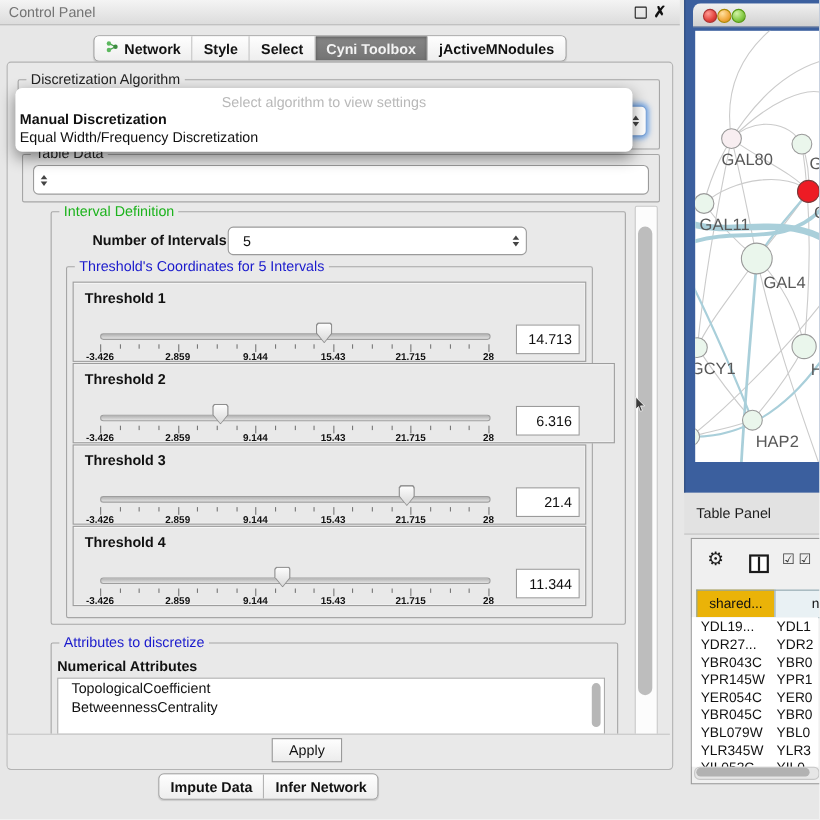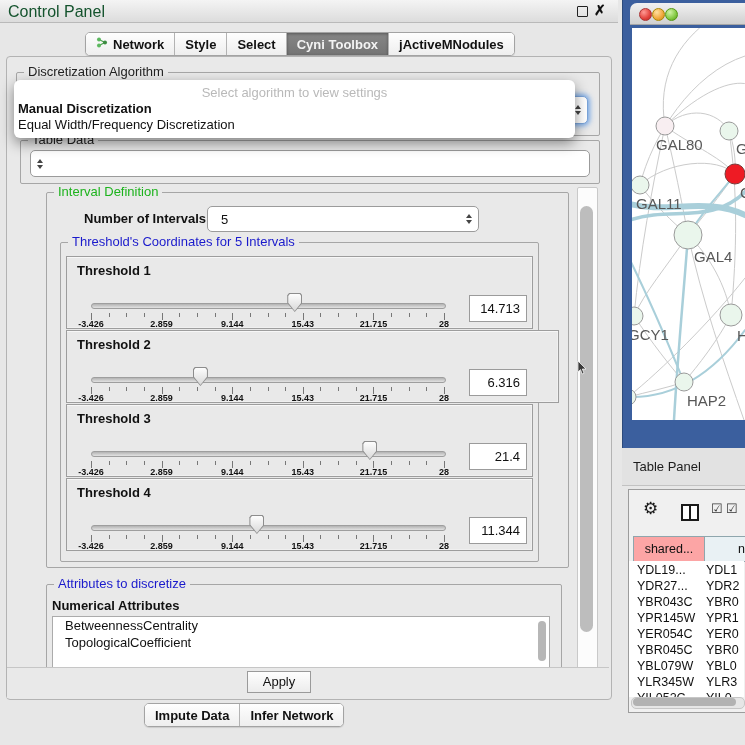--- a/index.html
+++ b/index.html
@@ -13,7 +13,7 @@
   
   #cp-titlebar{left:0;top:0;width:618px;height:22px;
     background:linear-gradient(#f4f4f4,#dcdcdc);border-bottom:1px solid #b9b9b9;}
-  #cp-title{left:8px;top:3px;font-size:16px;color:#14532d;}
+  #cp-title{left:8px;top:3px;font-size:13px;color:#737373;}
   #float-icon{left:577px;top:6px;width:9px;height:9px;border:1.5px solid #222;border-radius:1px;}
   #close-icon{left:594px;top:2px;font-size:14px;font-weight:bold;color:#111;}
 

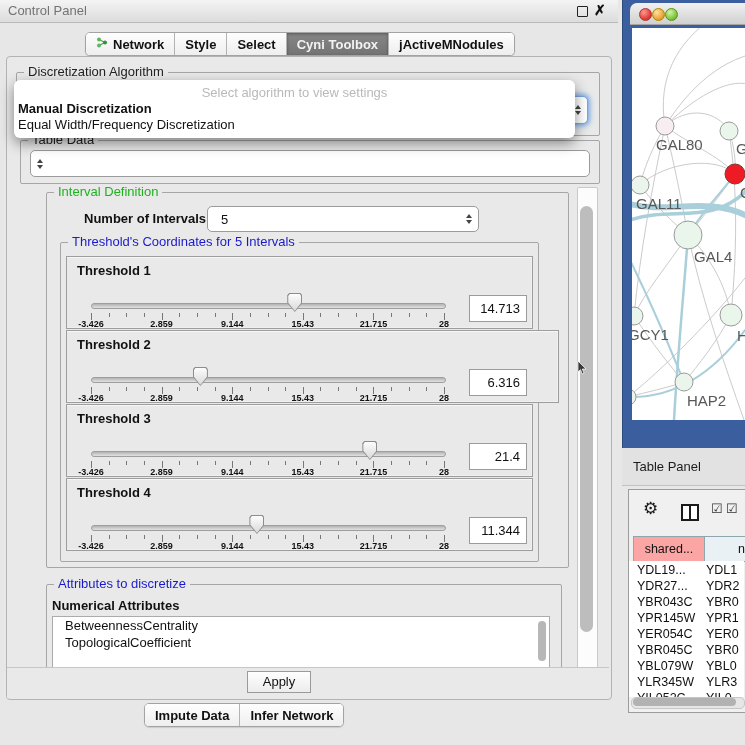--- a/index.html
+++ b/index.html
@@ -132,7 +132,7 @@
   #tp-header{left:633px;top:536px;height:24px;display:flex;}
   .tp-hcell{height:24px;border:1px solid #8fa6ad;border-right:none;font-size:12.5px;
     display:flex;align-items:center;overflow:hidden;}
-  .tp-hcell.c1{width:70px;background:#fca5a5;justify-content:center;}
+  .tp-hcell.c1{width:70px;background:#eab308;justify-content:center;}
   .tp-hcell.c2{width:41px;background:#e9f1f4;border-left:1px solid #8fa6ad;padding-left:33px;}
   #tp-rows{left:629px;top:561px;width:115px;height:136px;background:#fff;overflow:hidden;}
   .tp-row{position:absolute;left:0;width:115px;height:16px;font-size:12.5px;line-height:16px;}

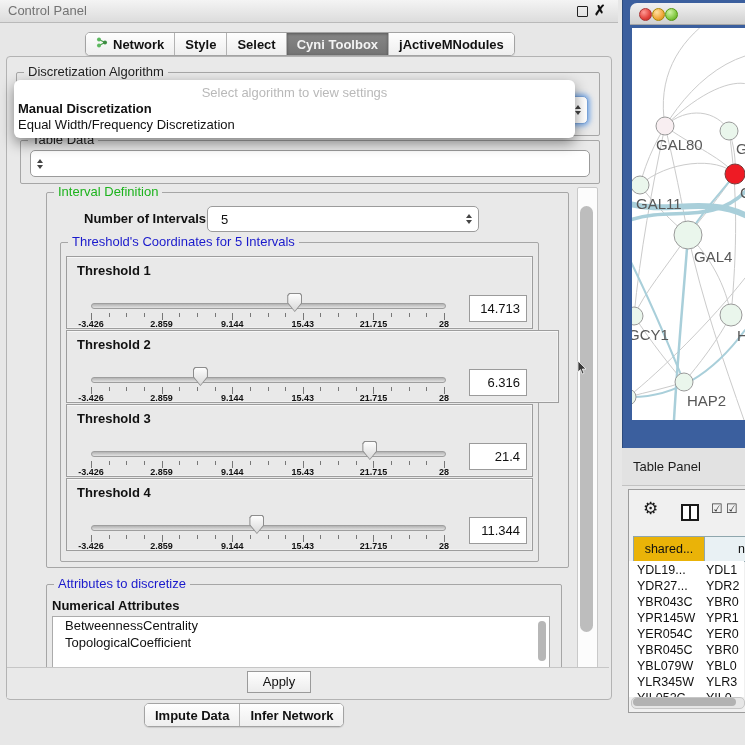--- a/index.html
+++ b/index.html
@@ -367,8 +367,8 @@
   <div class="abs legend blue" id="attr-legend">Attributes to discretize</div>
   <div class="abs" id="attr-title">Numerical Attributes</div>
   <div class="abs" id="attr-list">
+      <div class="attr-item">TopologicalCoefficient</div>
       <div class="attr-item">BetweennessCentrality</div>
-      <div class="attr-item">TopologicalCoefficient</div>
     </div>
   <div class="abs" id="attr-vthumb"></div>
 

